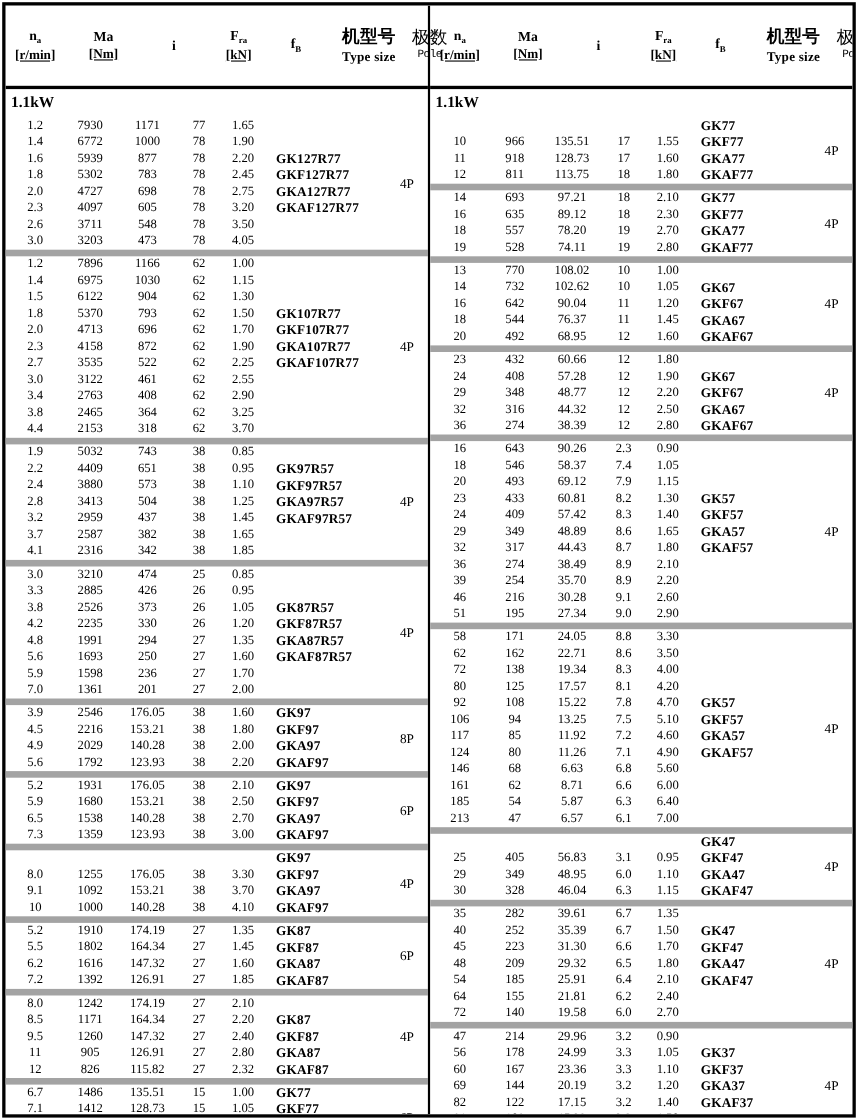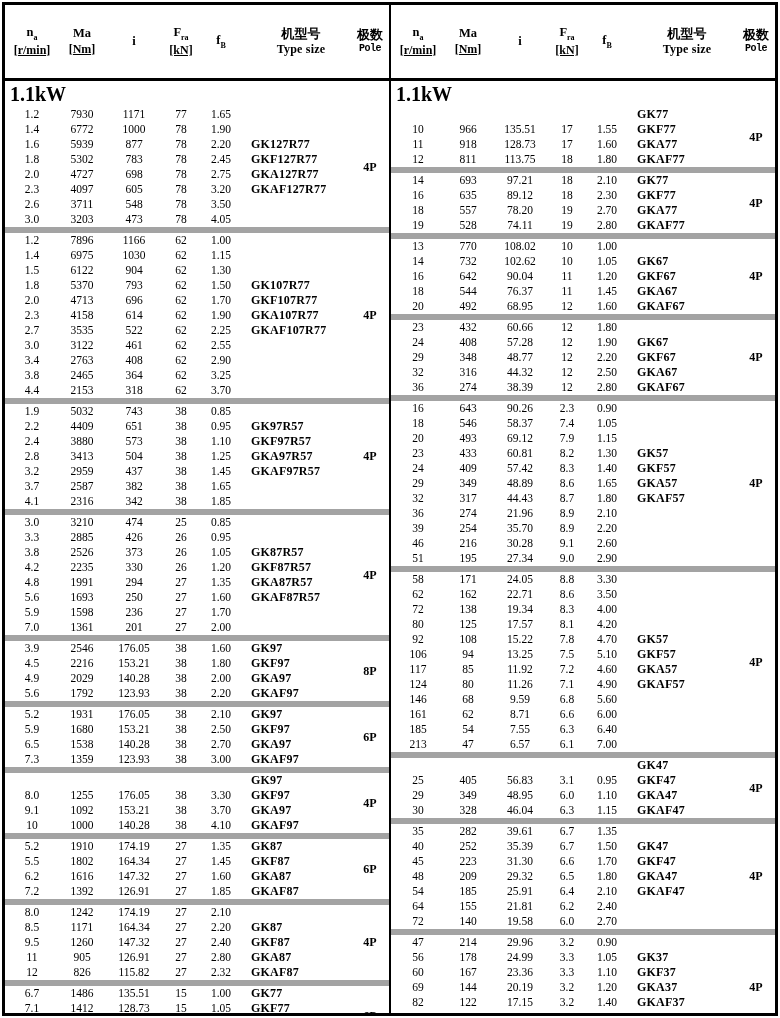--- a/index.html
+++ b/index.html
@@ -26,7 +26,7 @@
     height:76px; flex:0 0 76px;
     border-bottom:3px solid #000;
     display:flex; align-items:center;
-    font-weight:bold; font-size:12.5px;
+    font-weight:bold; font-size:12.5px;gap:12px;
   }
   .hc { display:flex; flex-direction:column; align-items:center; justify-content:center; line-height:1.25; }
   .hc sub { font-size:8px; vertical-align:sub; }

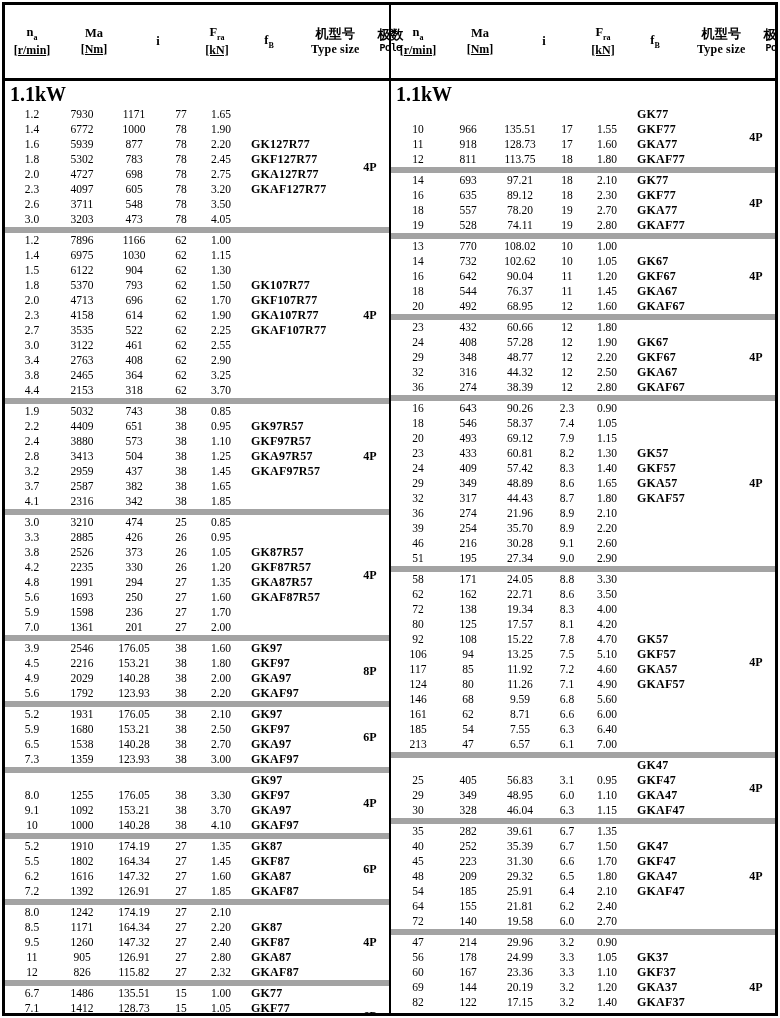--- a/index.html
+++ b/index.html
@@ -31,7 +31,7 @@
   .hc { display:flex; flex-direction:column; align-items:center; justify-content:center; line-height:1.25; }
   .hc sub { font-size:8px; vertical-align:sub; }
   .h-unit { font-size:12px;text-decoration:underline; }
-  .h-zh { font-size:13px; }
+  .h-zh { font-size:16px; }
   .h-en { font-size:12px; }
   .h-pole-en { font-family:"Liberation Mono", monospace; font-size:10px; letter-spacing:-0.5px; }
 

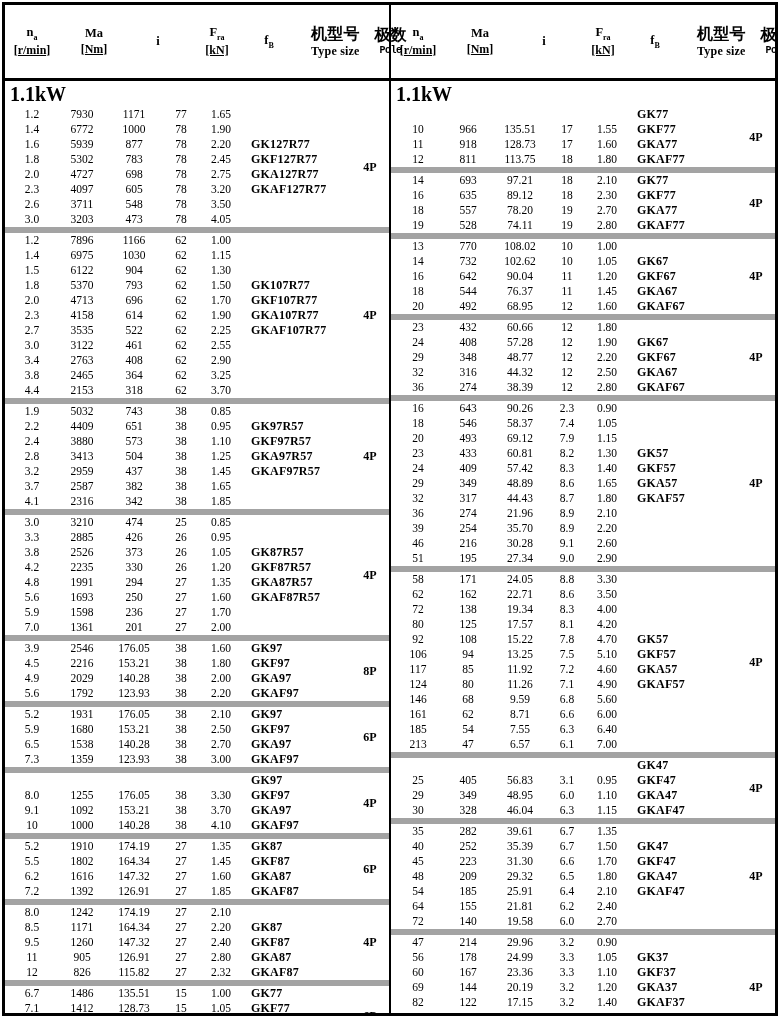--- a/index.html
+++ b/index.html
@@ -42,7 +42,7 @@
   .c-fra { width:36px; flex:0 0 36px; text-align:center; }
   .c-fb  { width:44px; flex:0 0 44px; text-align:center; }
   .c-type{ flex:1 1 auto; text-align:left; padding-left:8px; font-weight:bold; font-size:12px; letter-spacing:0.2px; white-space:nowrap; }
-  .c-pole{ width:38px; flex:0 0 38px; text-align:center; font-weight:bold; font-size:12px; }
+  .c-pole{ width:38px; flex:0 0 38px; text-align:center; font-weight:normal; font-size:12px; }
 
   
   .tbody { flex:1 1 auto; overflow:hidden; }

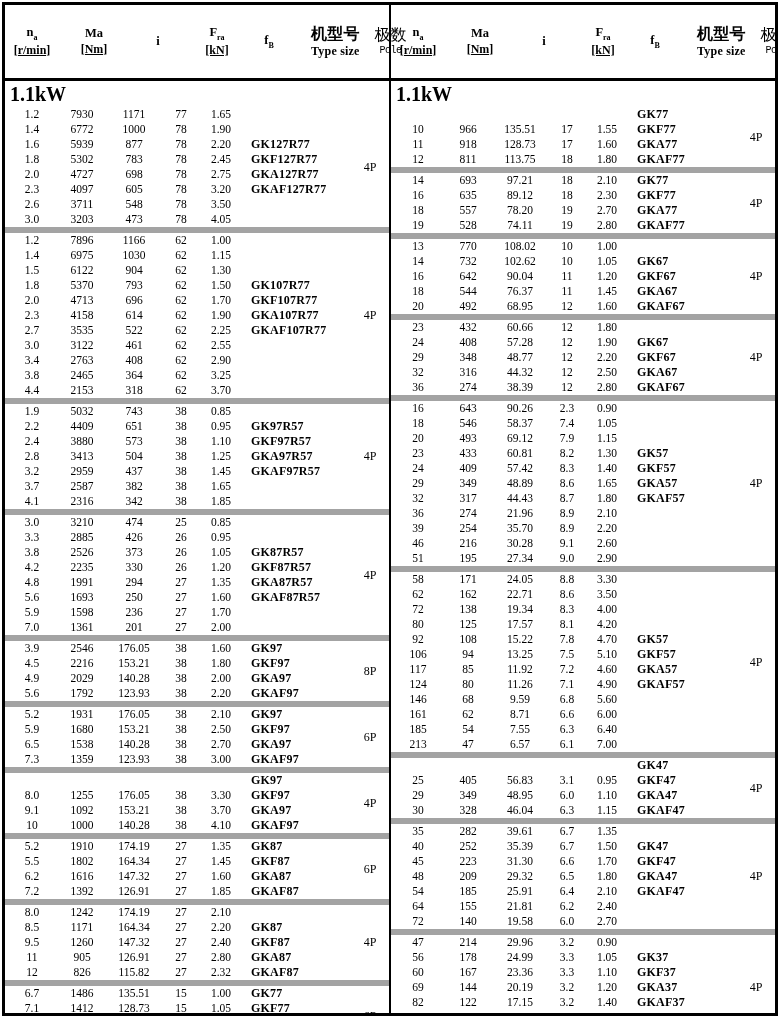--- a/index.html
+++ b/index.html
@@ -47,7 +47,7 @@
   
   .tbody { flex:1 1 auto; overflow:hidden; }
   .section-title {
-    font-weight:bold; font-size:20px;
+    font-weight:bold; font-size:14px;
     height:26px; line-height:26px;
     padding-left:5px;
   }

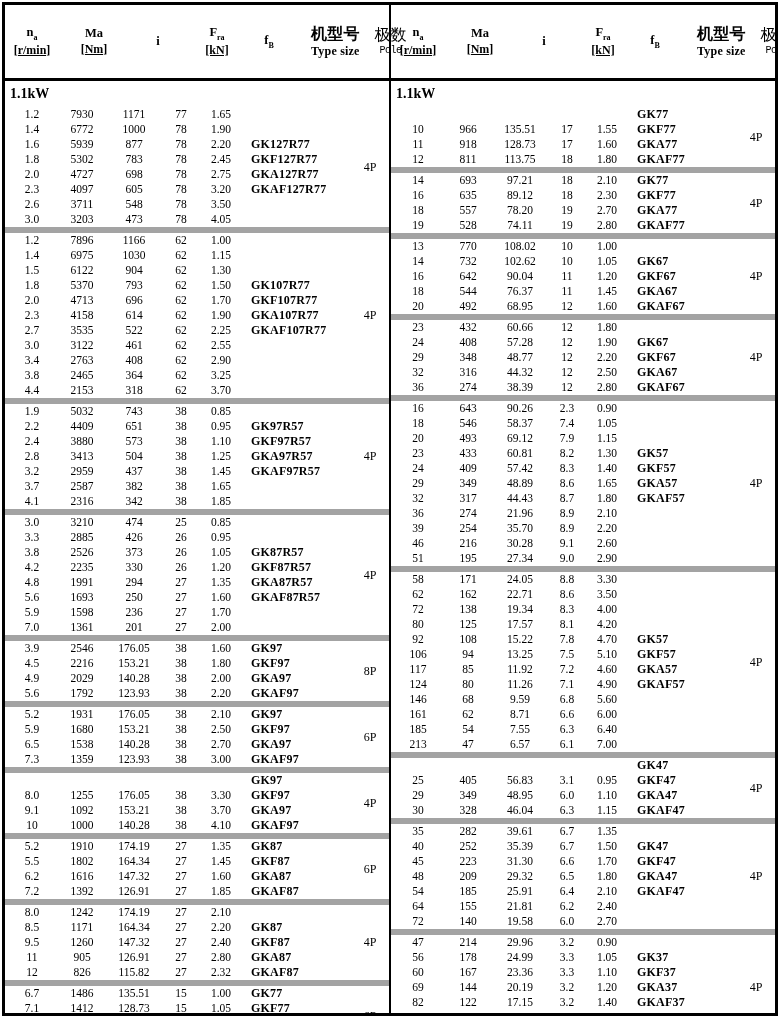--- a/index.html
+++ b/index.html
@@ -209,7 +209,7 @@
                 <div class="row">
                   <span class="cell c-na">2.3</span>
                   <span class="cell c-ma">4158</span>
-                  <span class="cell c-i">614</span>
+                  <span class="cell c-i">872</span>
                   <span class="cell c-fra">62</span>
                   <span class="cell c-fb">1.90</span>
                   <span class="cell c-type">GKA107R77</span>

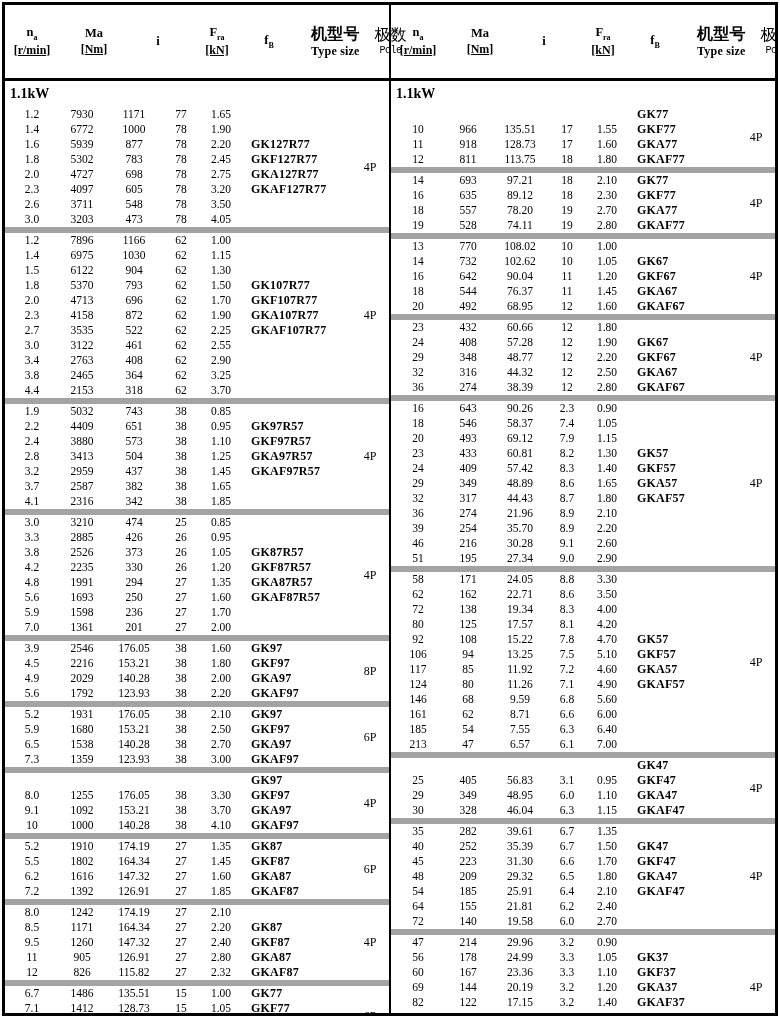--- a/index.html
+++ b/index.html
@@ -880,7 +880,7 @@
                 <div class="row">
                   <span class="cell c-na">36</span>
                   <span class="cell c-ma">274</span>
-                  <span class="cell c-i">21.96</span>
+                  <span class="cell c-i">38.49</span>
                   <span class="cell c-fra">8.9</span>
                   <span class="cell c-fb">2.10</span>
                   <span class="cell c-type"></span>

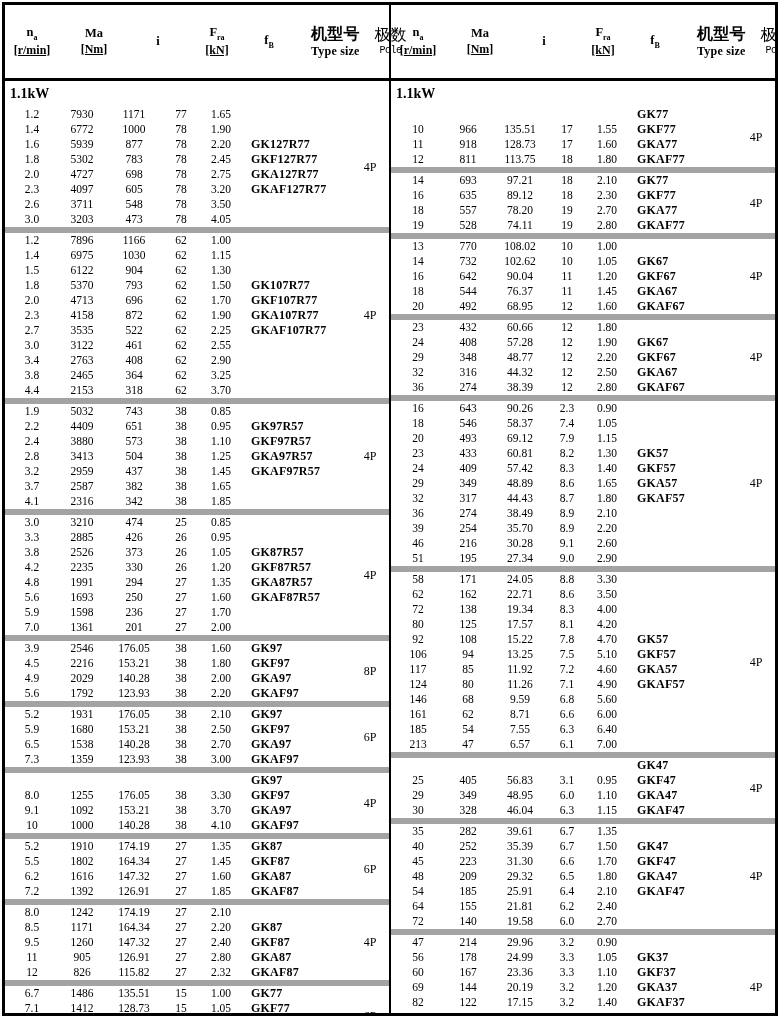--- a/index.html
+++ b/index.html
@@ -981,7 +981,7 @@
                 <div class="row">
                   <span class="cell c-na">146</span>
                   <span class="cell c-ma">68</span>
-                  <span class="cell c-i">9.59</span>
+                  <span class="cell c-i">6.63</span>
                   <span class="cell c-fra">6.8</span>
                   <span class="cell c-fb">5.60</span>
                   <span class="cell c-type"></span>

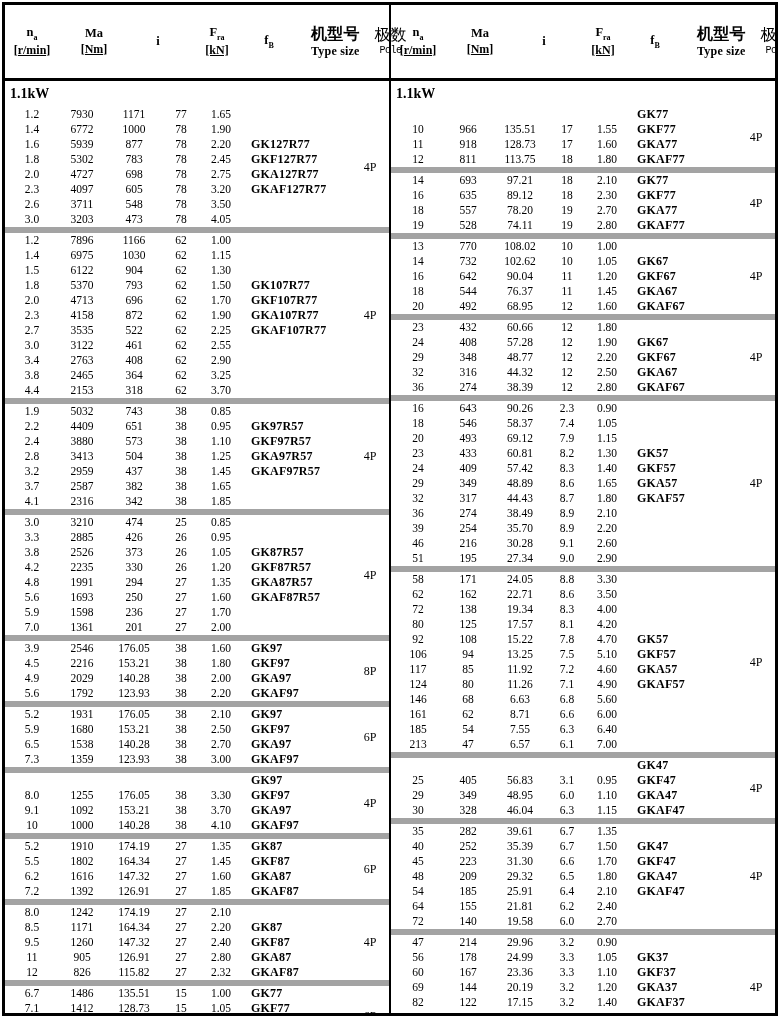--- a/index.html
+++ b/index.html
@@ -997,7 +997,7 @@
                 <div class="row">
                   <span class="cell c-na">185</span>
                   <span class="cell c-ma">54</span>
-                  <span class="cell c-i">7.55</span>
+                  <span class="cell c-i">5.87</span>
                   <span class="cell c-fra">6.3</span>
                   <span class="cell c-fb">6.40</span>
                   <span class="cell c-type"></span>

